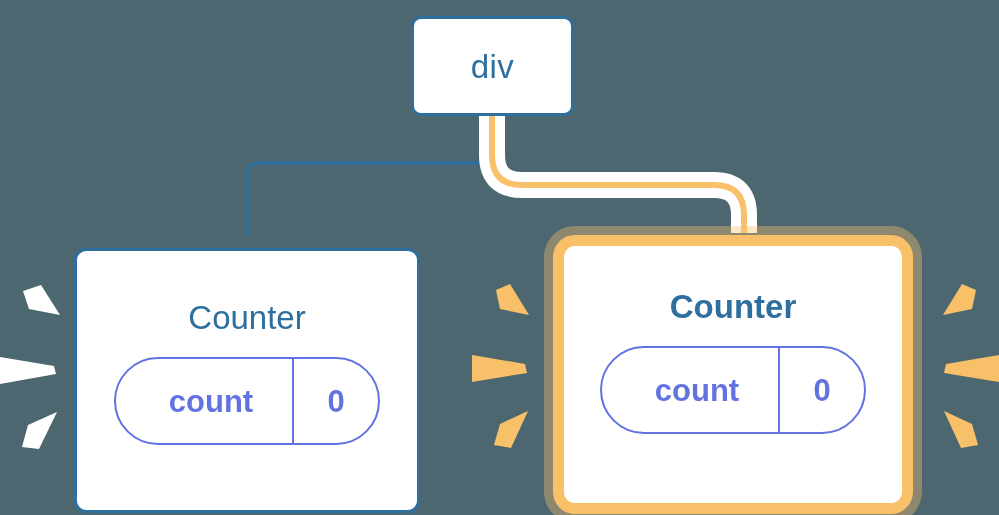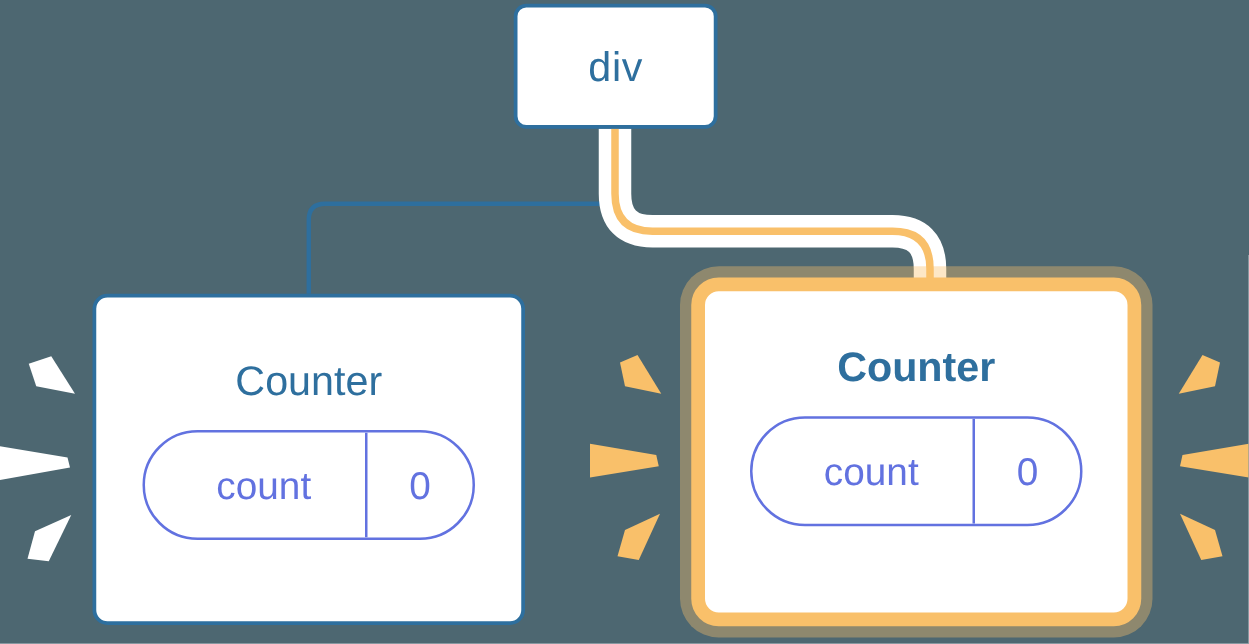--- a/index.html
+++ b/index.html
@@ -44,6 +44,7 @@
     display: flex;
     flex-direction: column;
     align-items: center;
+    margin-top: 13px;
   }
 
   .node-div {

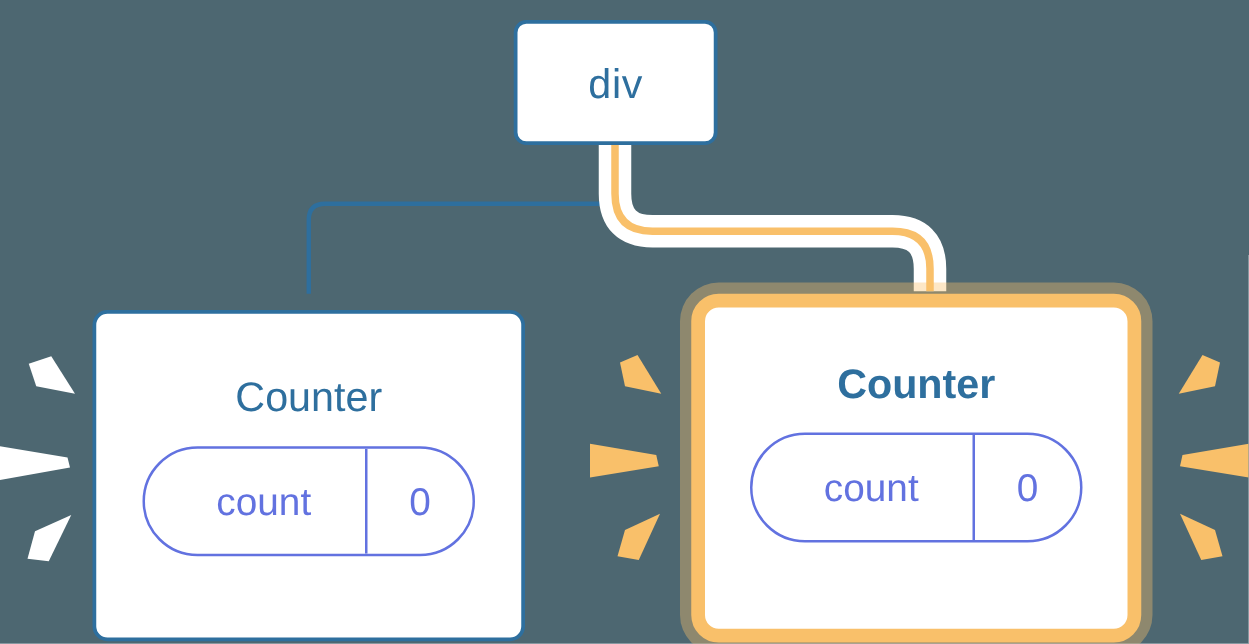--- a/index.html
+++ b/index.html
@@ -123,7 +123,7 @@
     justify-content: center;
     color: #6272e0;
     font-size: 31px;
-    font-weight: 400;
+    font-weight: 700;
     line-height: 1;
     box-sizing: border-box;
   }

